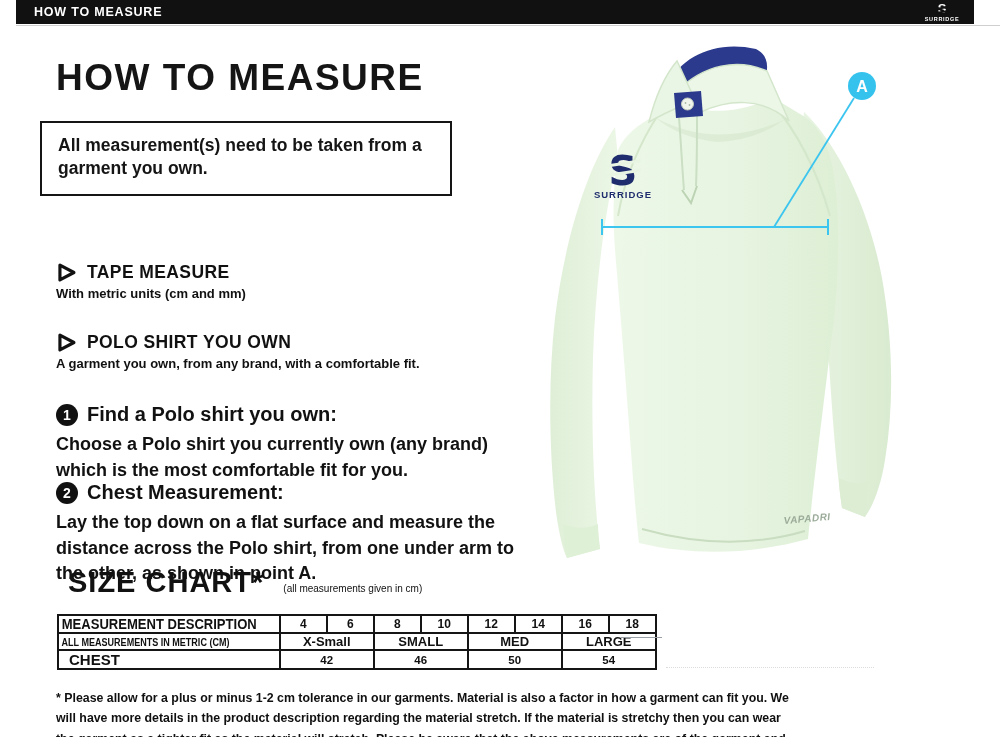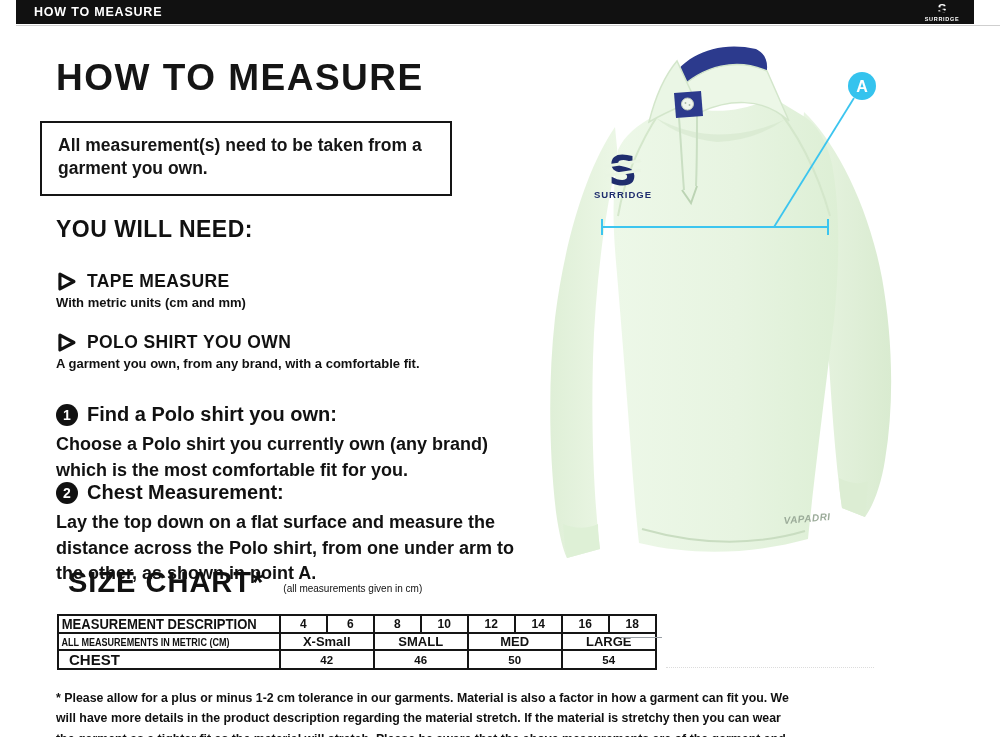--- a/index.html
+++ b/index.html
@@ -77,7 +77,6 @@
     <div class="notice-text">All measurement(s) need to be taken from a garment you own.</div>
   </div>
 
-  <div class="h2">YOU WILL NEED:</div>
 
   <div class="need-item" style="top:271px;">
     <div class="need-row">

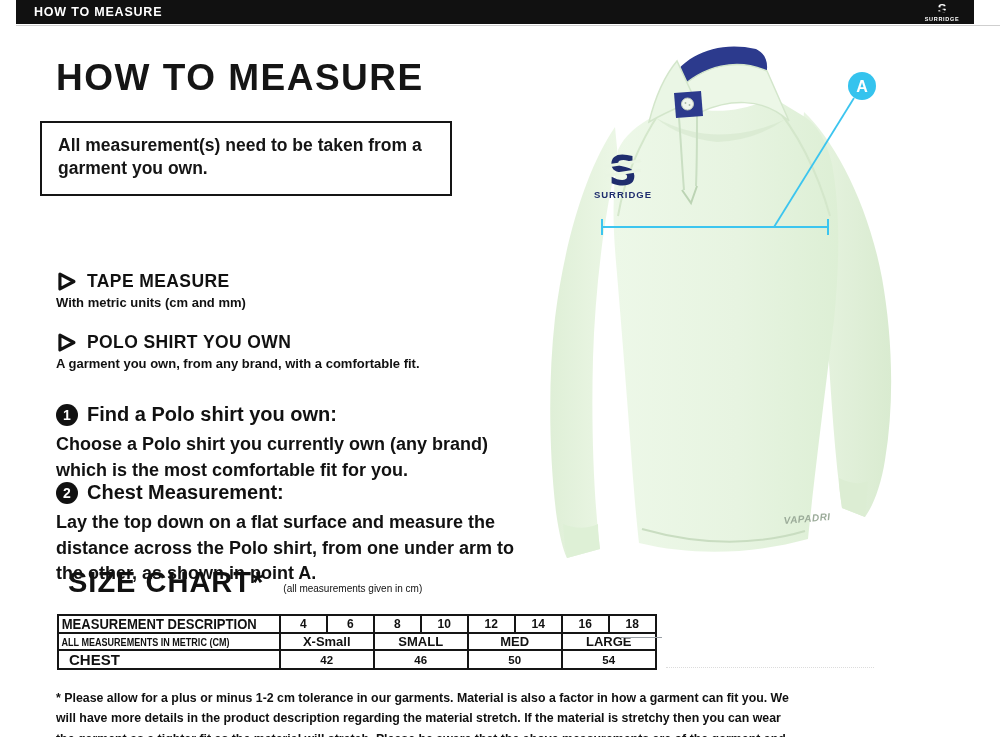--- a/index.html
+++ b/index.html
@@ -78,7 +78,7 @@
   </div>
 
 
-  <div class="need-item" style="top:271px;">
+  <div class="need-item" style="top:262px;">
     <div class="need-row">
       <svg class="tri-icon" viewBox="0 0 24 24">
         <path d="M4.5 3.5 L20.5 12 L4.5 20.5 Z" fill="#fff" stroke="#111" stroke-width="3.6" stroke-linejoin="round"></path>

